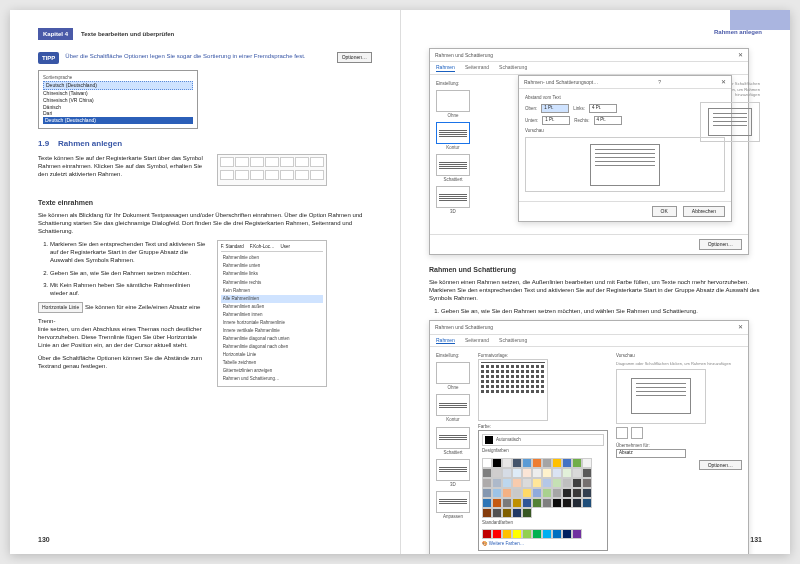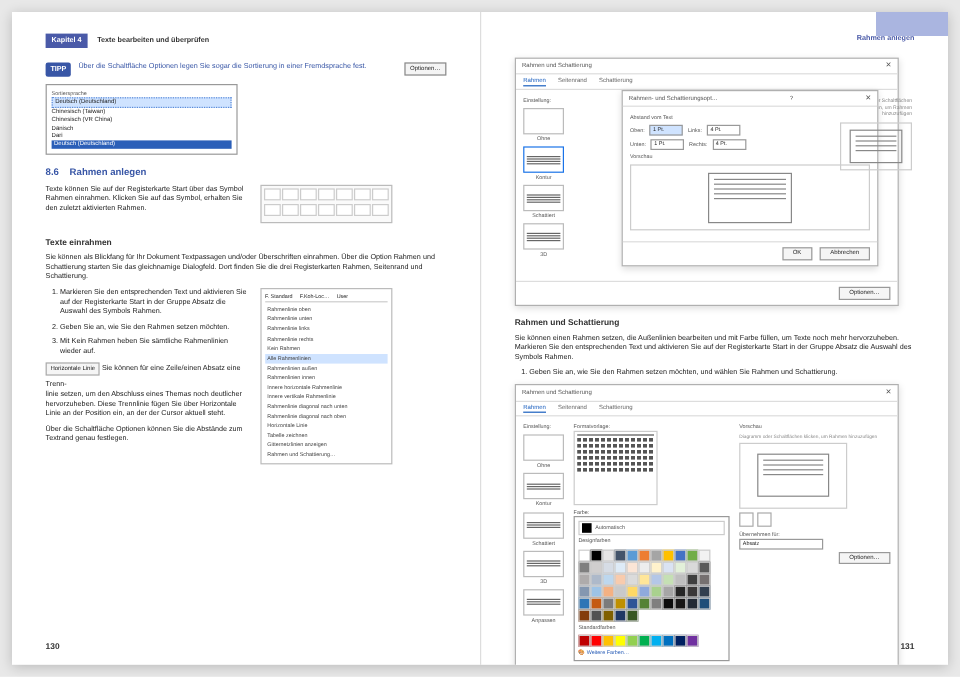--- a/index.html
+++ b/index.html
@@ -253,7 +253,7 @@
     </div>
 
     <div class="h-sec">
-      <span>8.6</span>&nbsp;&nbsp;&nbsp;
+      <span>1.9</span>&nbsp;&nbsp;&nbsp;
       <span>Rahmen anlegen</span>
     </div>
 

